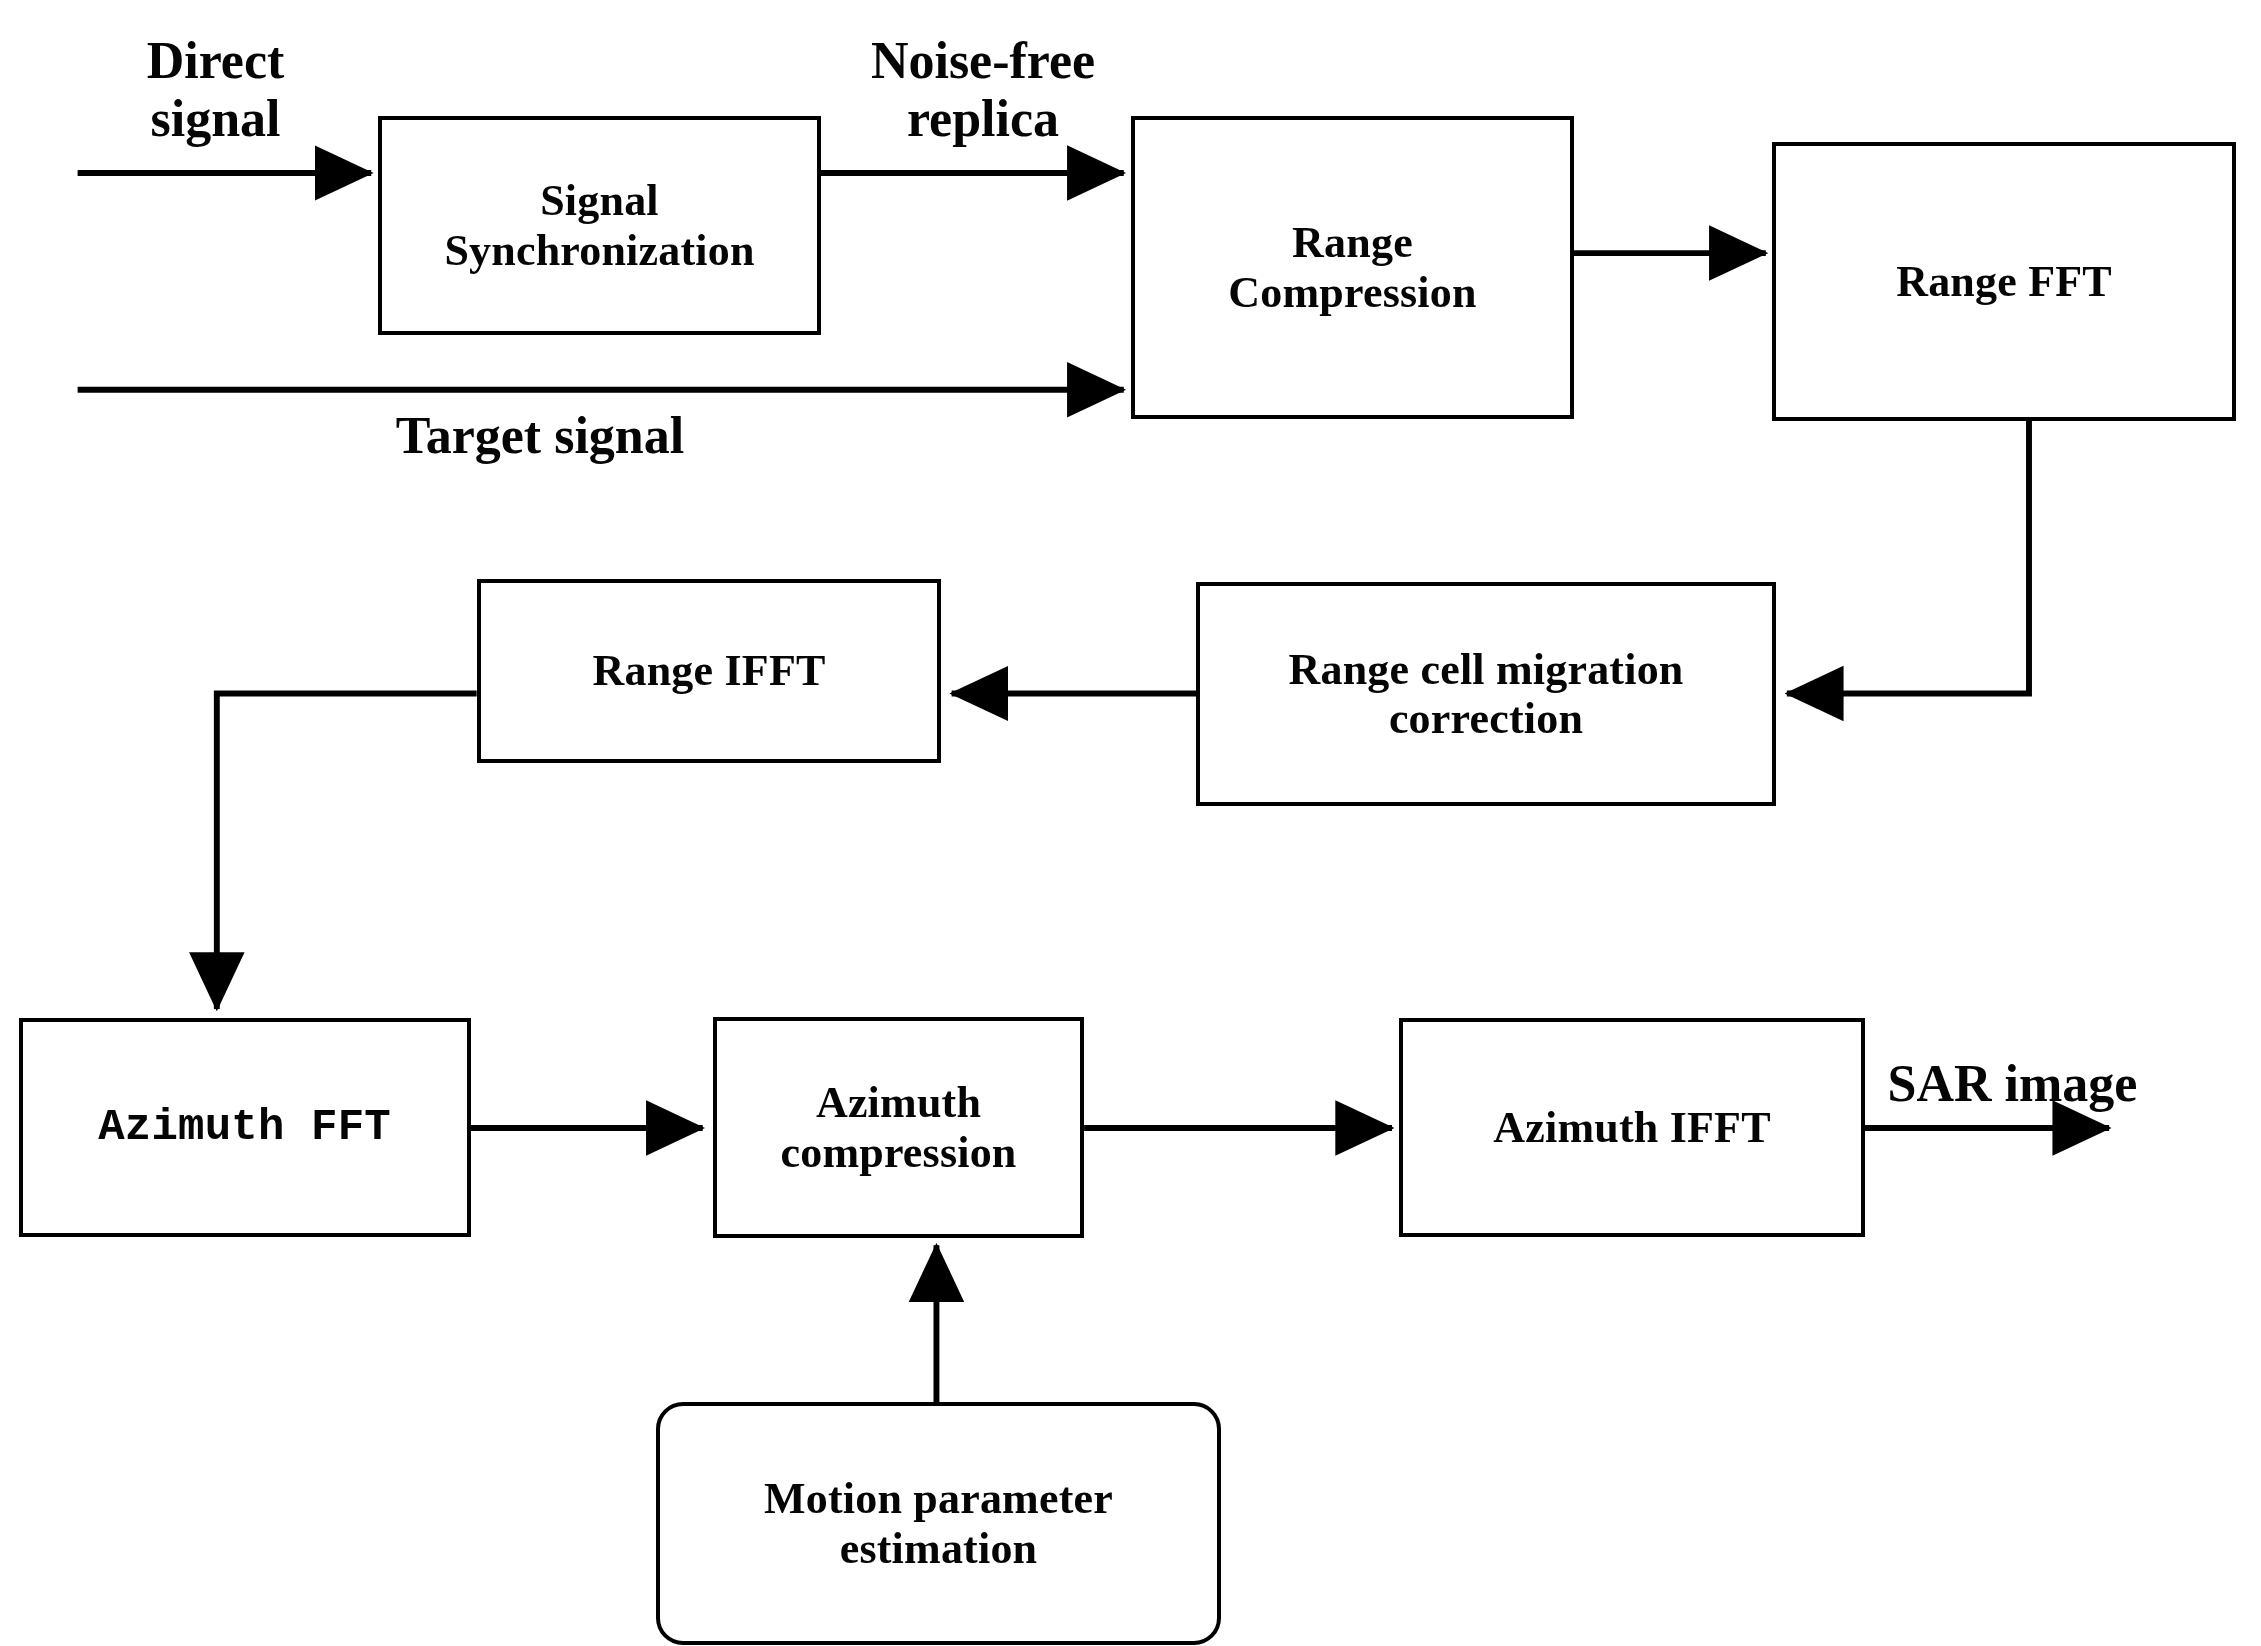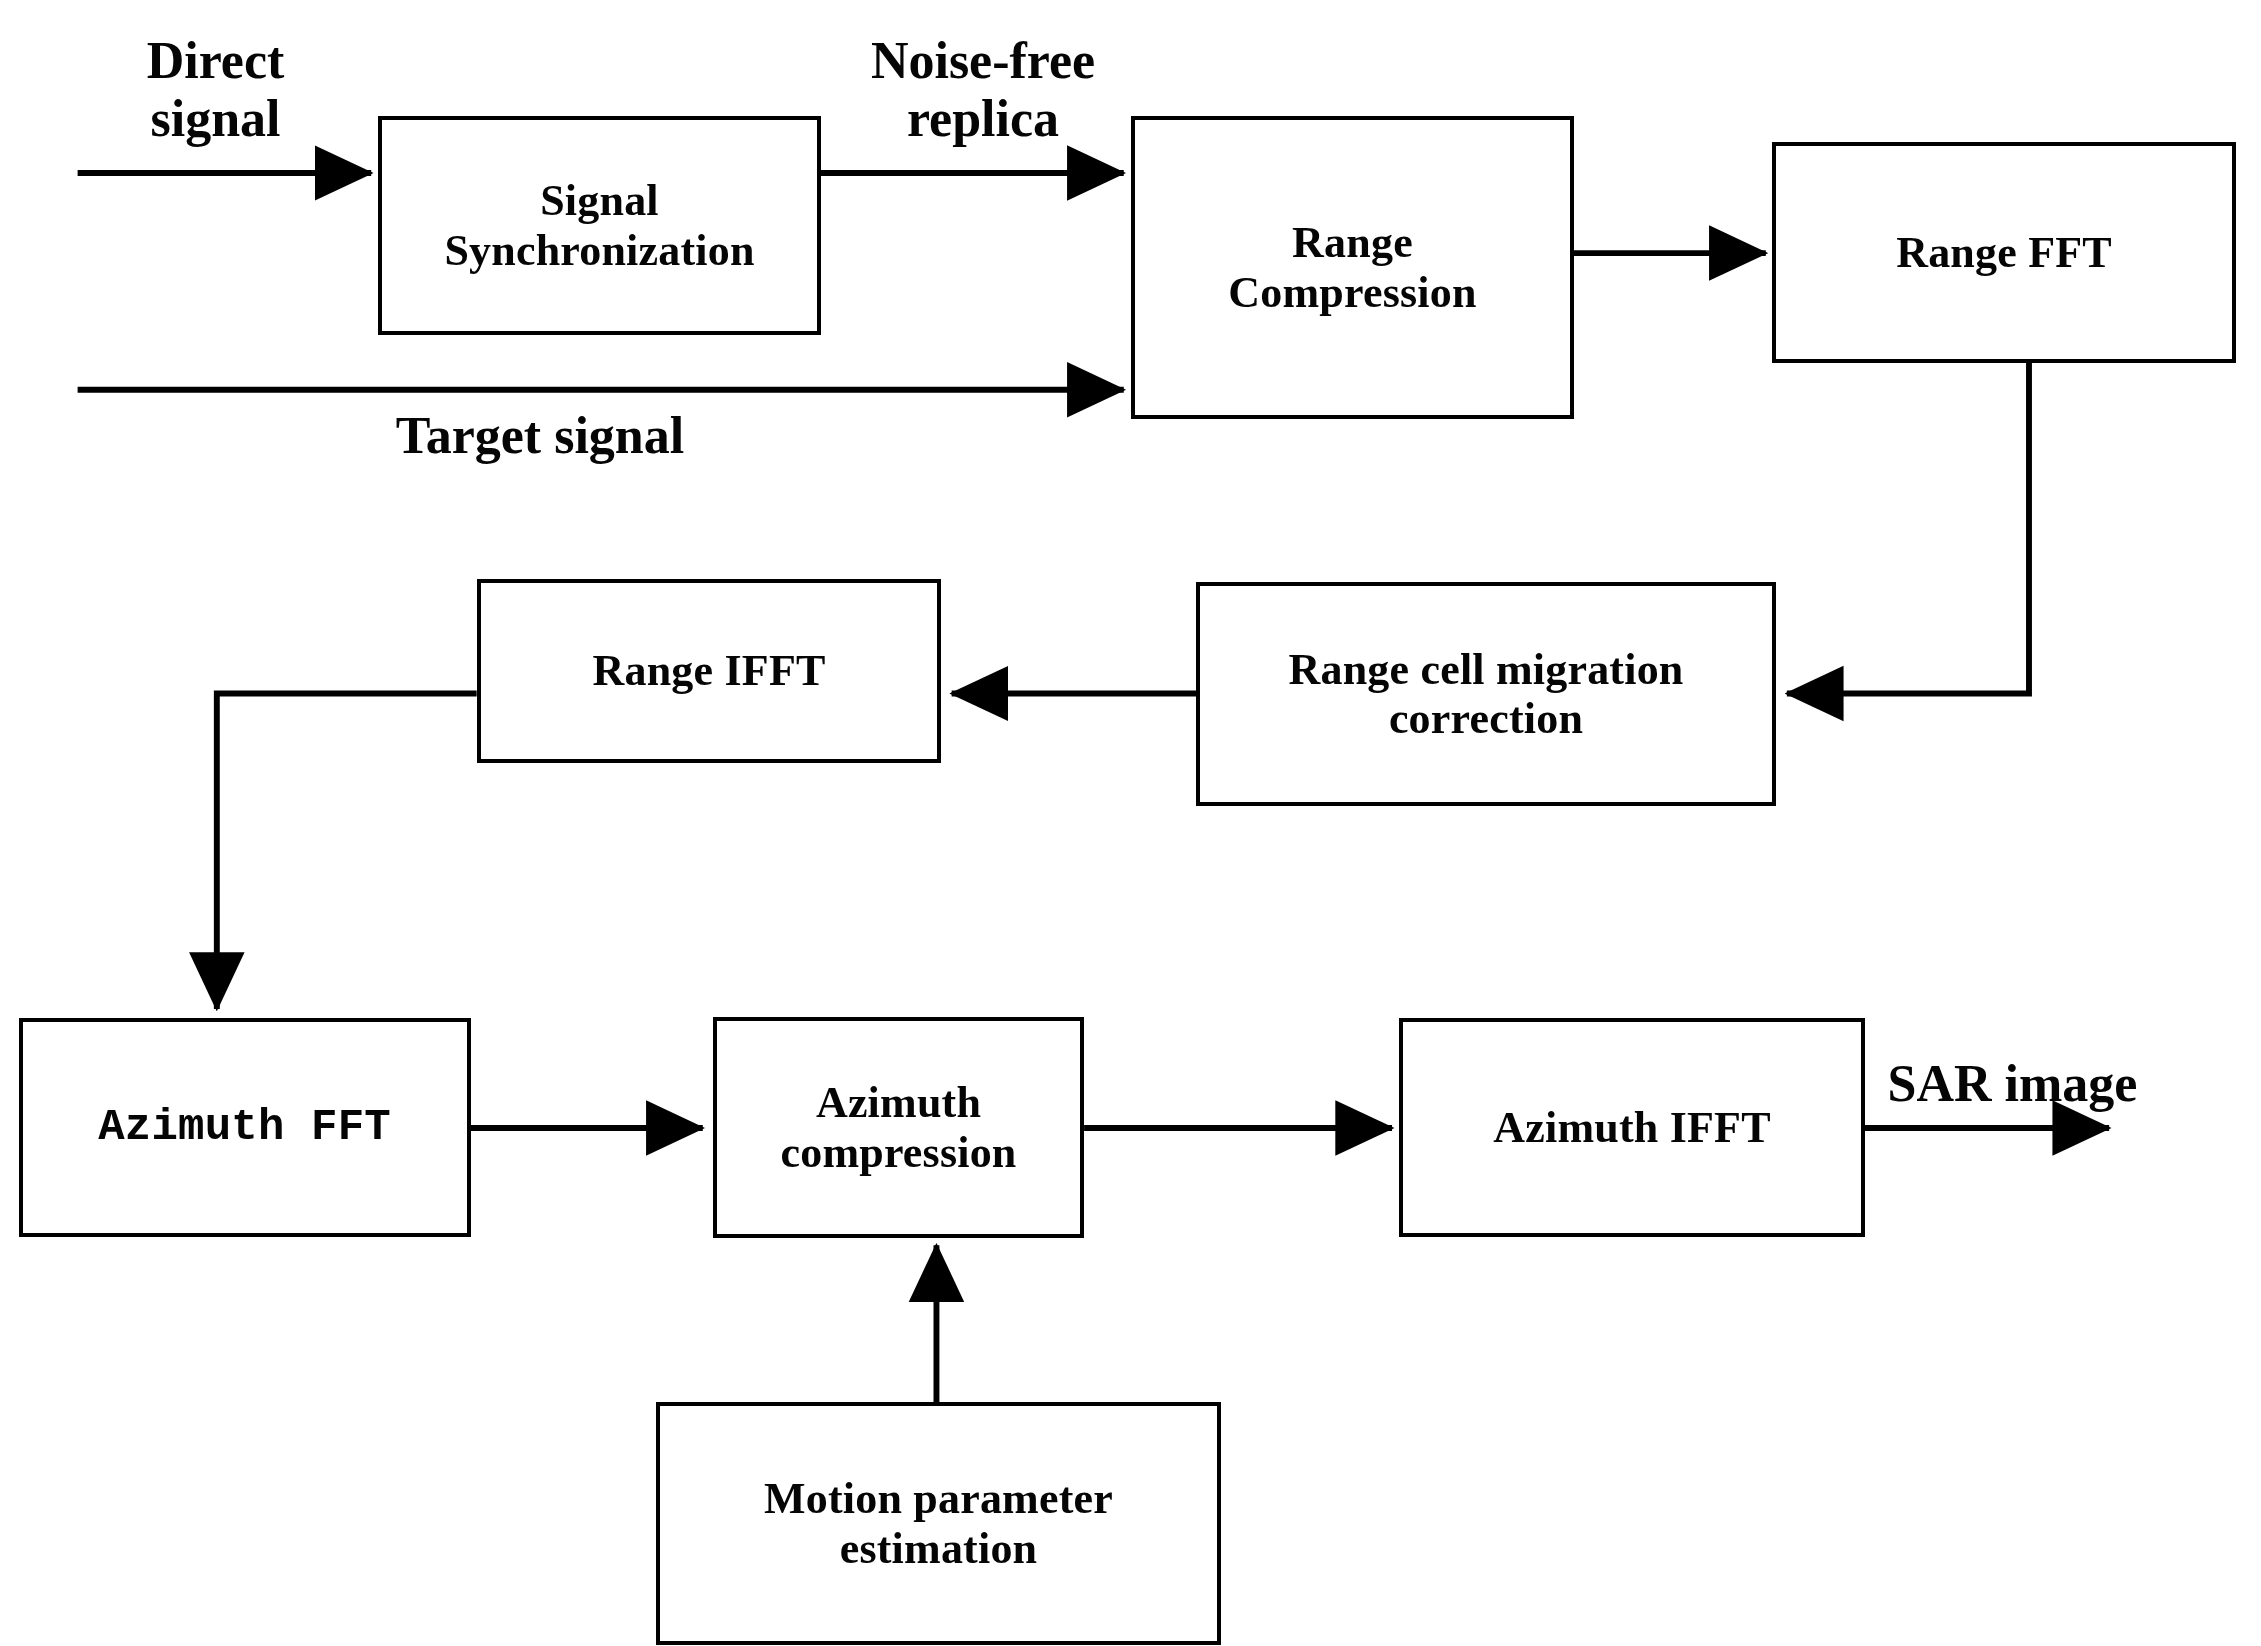--- a/index.html
+++ b/index.html
@@ -127,7 +127,7 @@
 Compression</span>
   </div>
 
-  <div class="node-box" style="left:1772px; top:142px; width:464px; height:221px;">
+  <div class="node-box" style="left:1772px; top:142px; width:464px; height:279px;">
     <span class="node-label">Range FFT</span>
   </div>
 

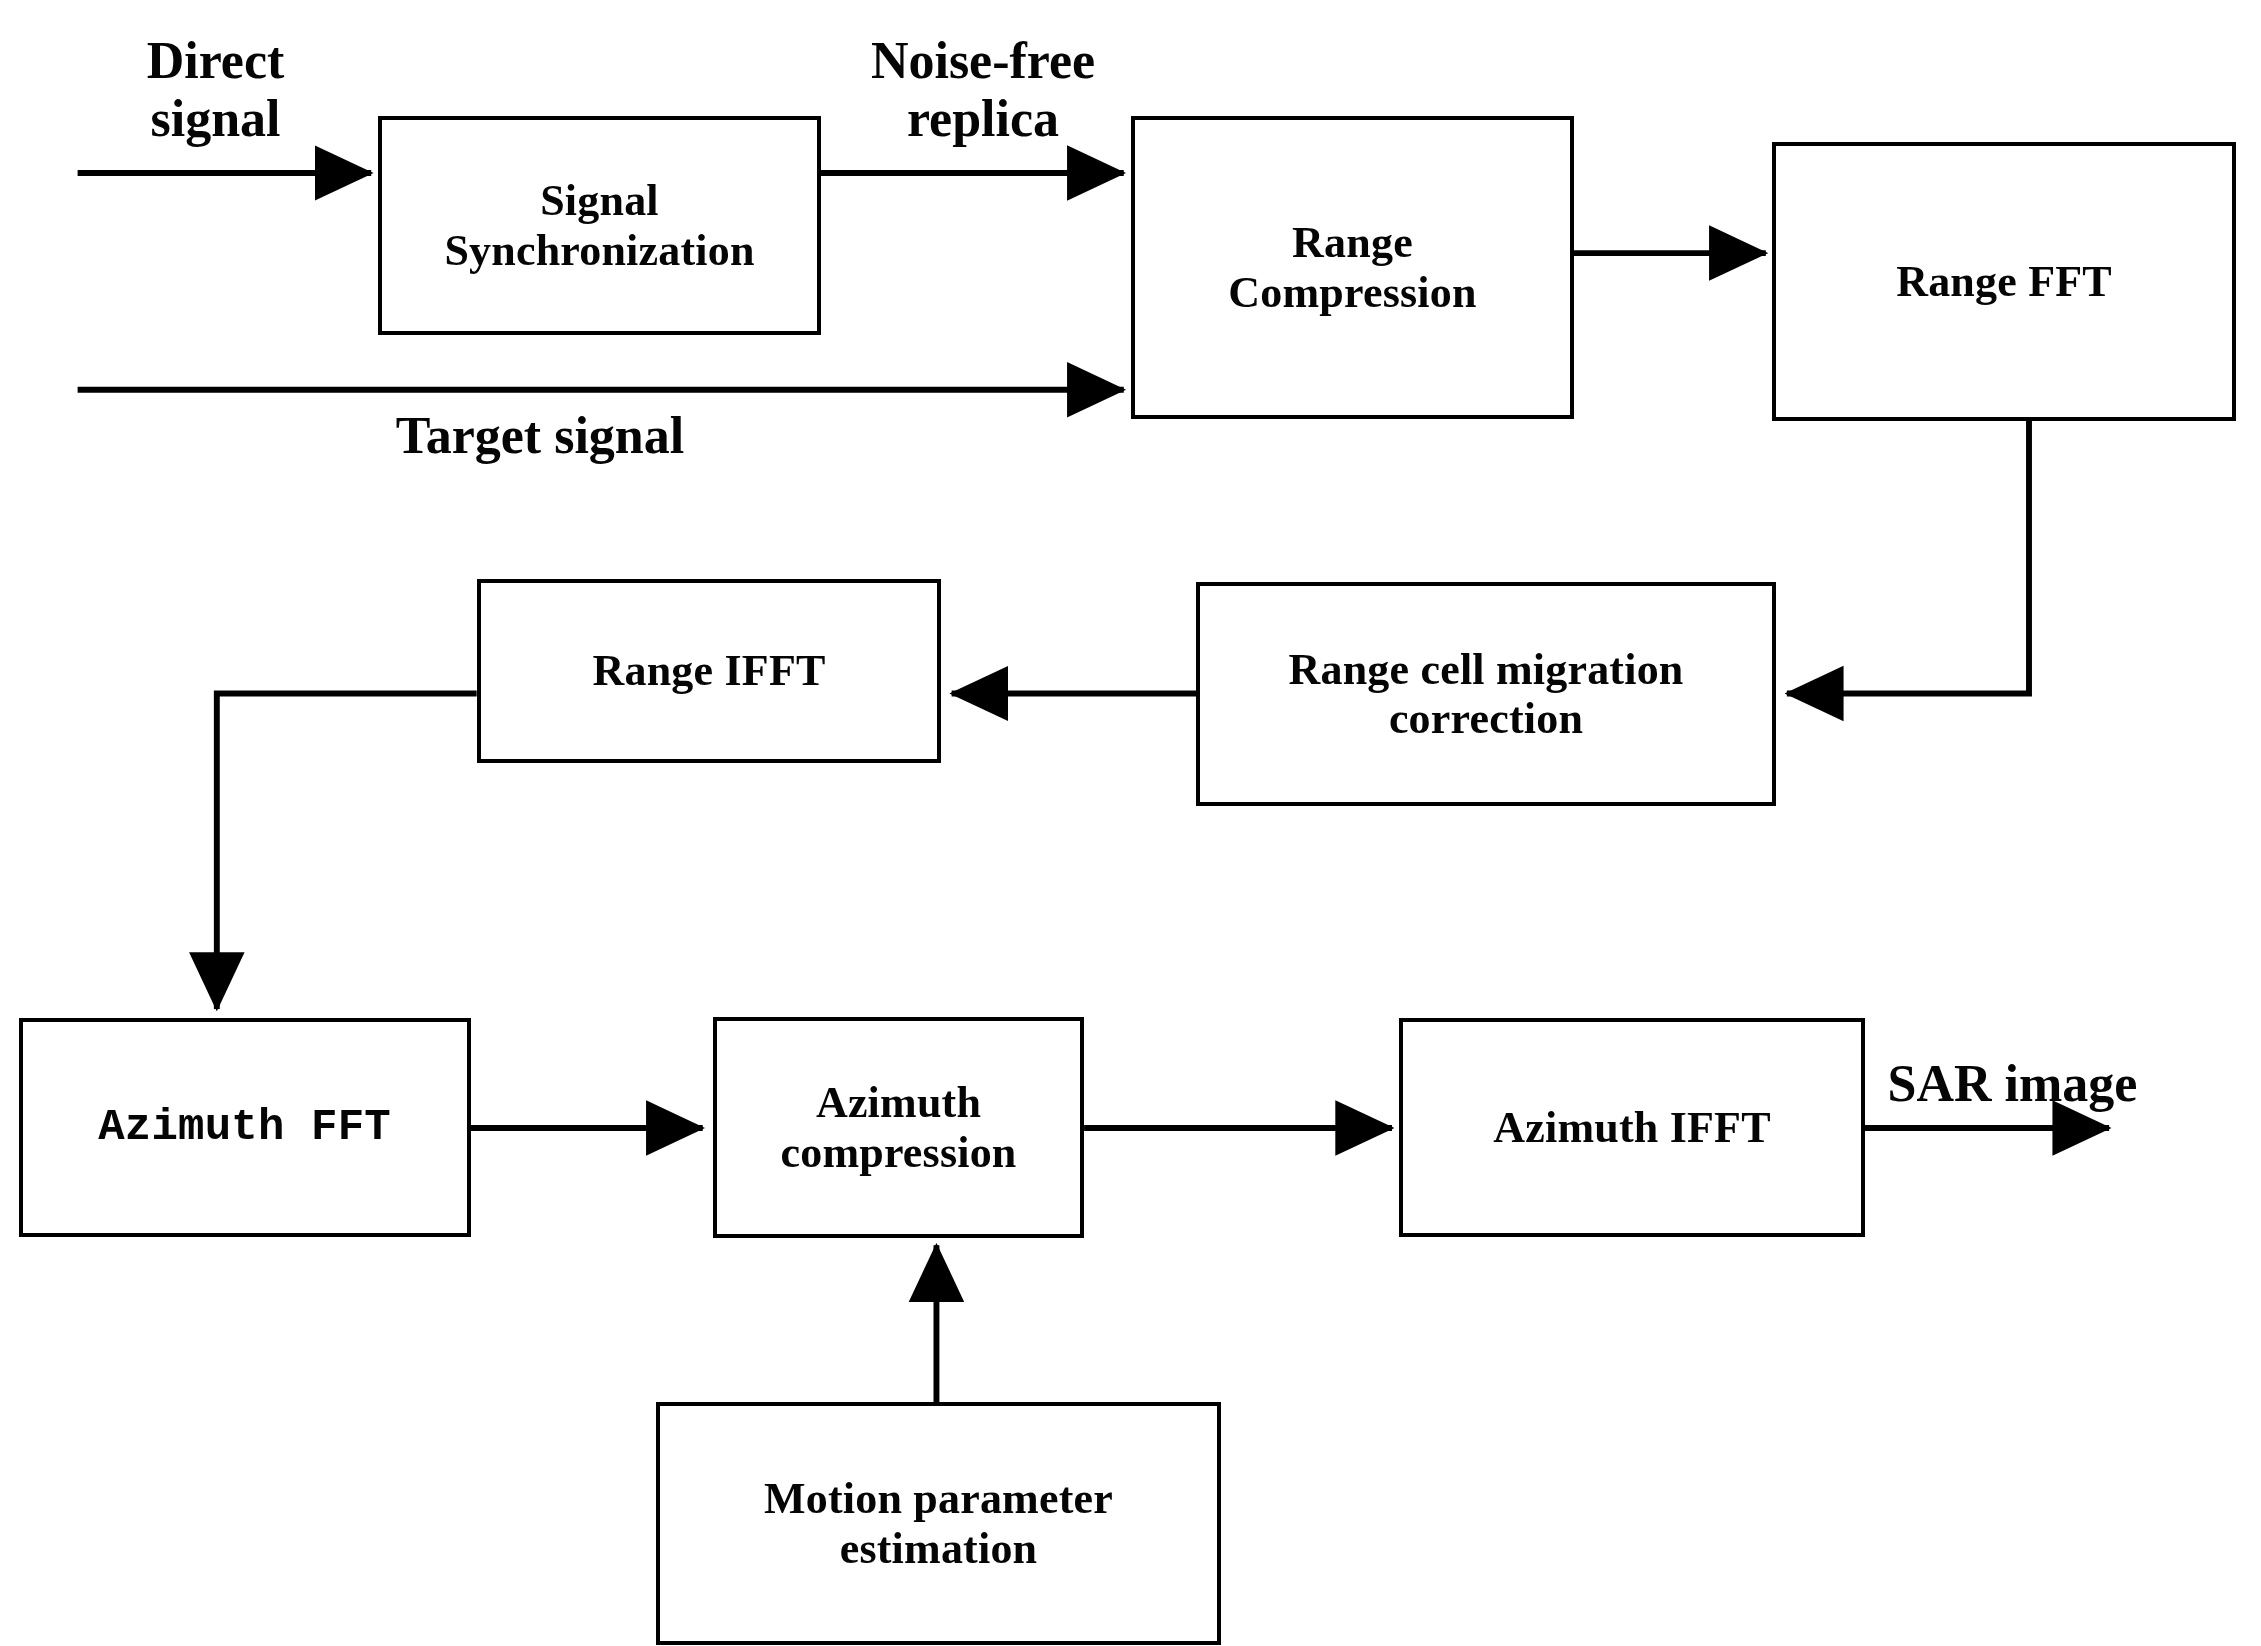--- a/index.html
+++ b/index.html
@@ -153,7 +153,7 @@
     <span class="node-label">Azimuth IFFT</span>
   </div>
 
-  <div class="node-box" style="left:656px; top:1402px; width:565px; height:243px;">
+  <div class="node-box" style="left:656px; top:1402px; width:565px; height:243px;border-radius:27px;">
     <span class="node-label">Motion parameter
 estimation</span>
   </div>

